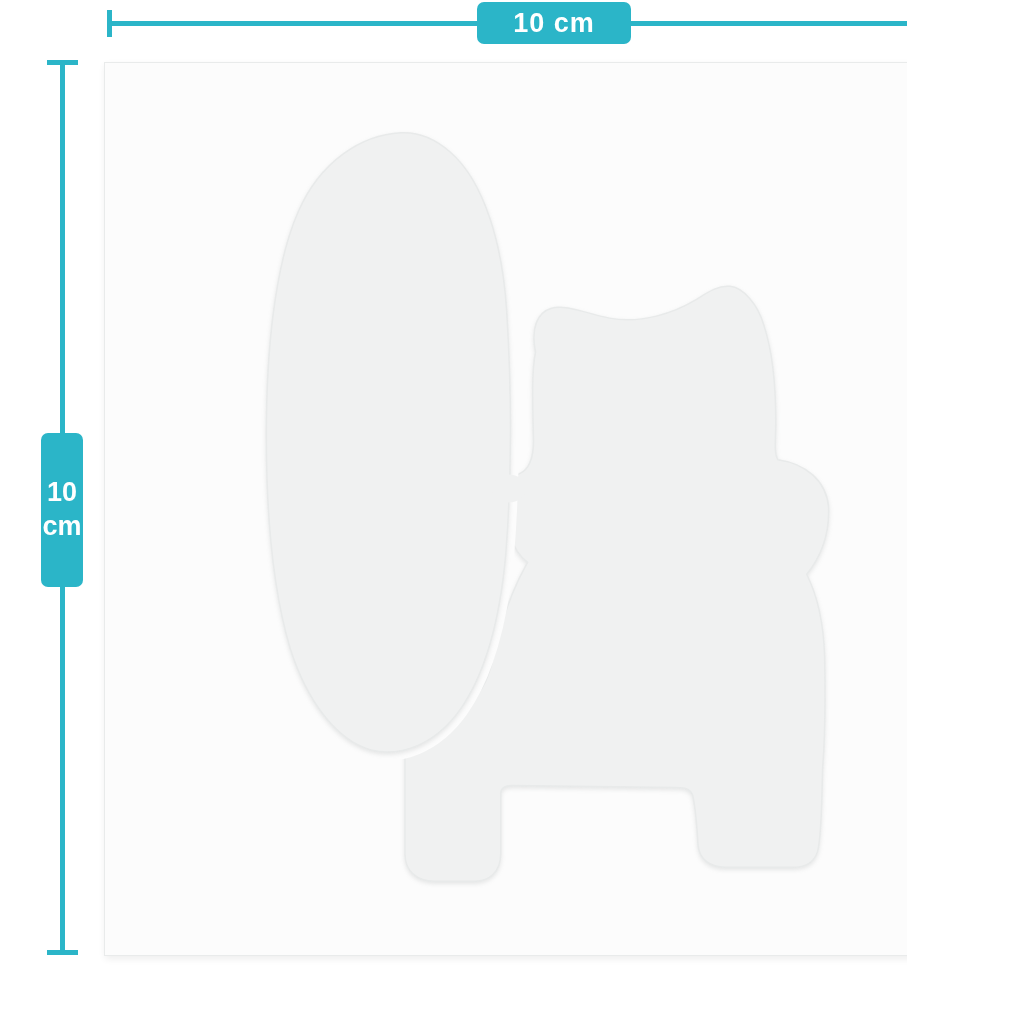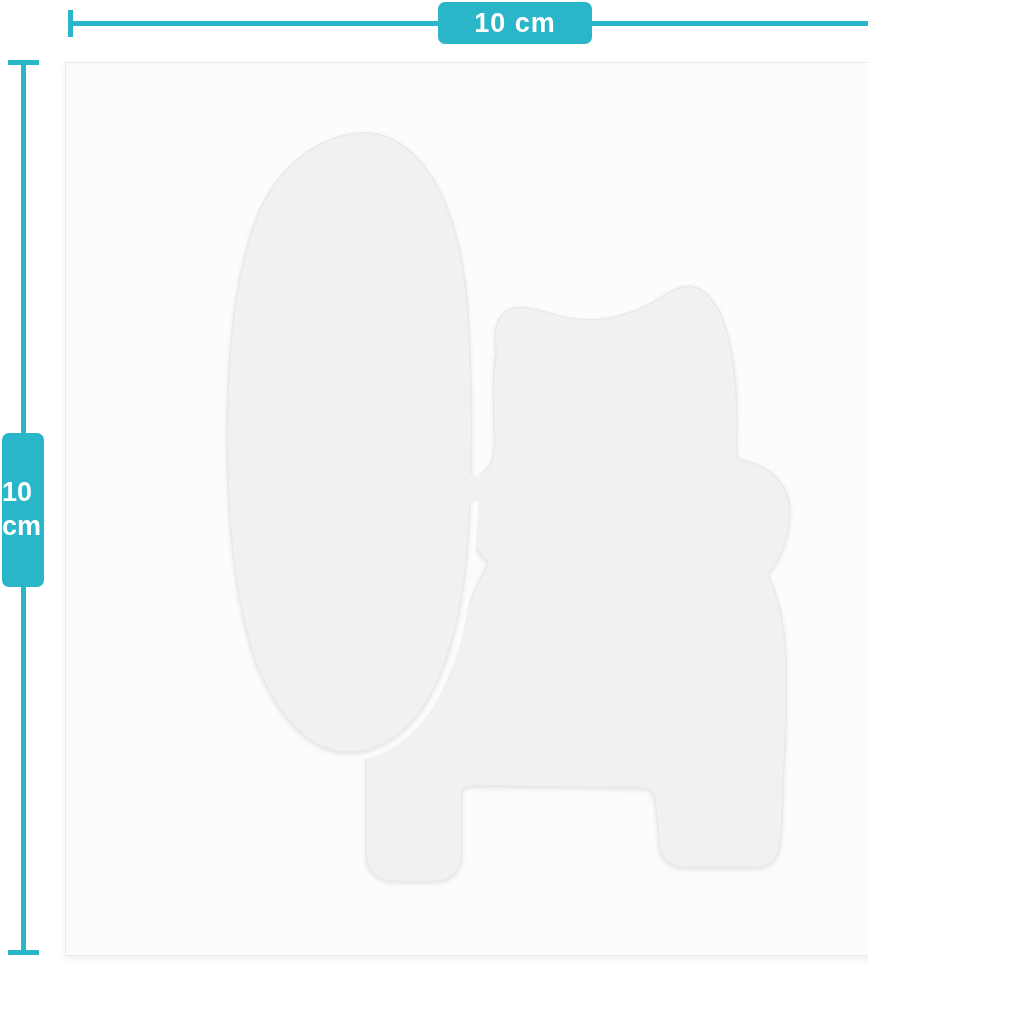--- a/index.html
+++ b/index.html
@@ -14,6 +14,7 @@
     height: 1024px;
     background: #ffffff;
     overflow: hidden;
+    margin-left: 39px;
   }
   
   .canvas {

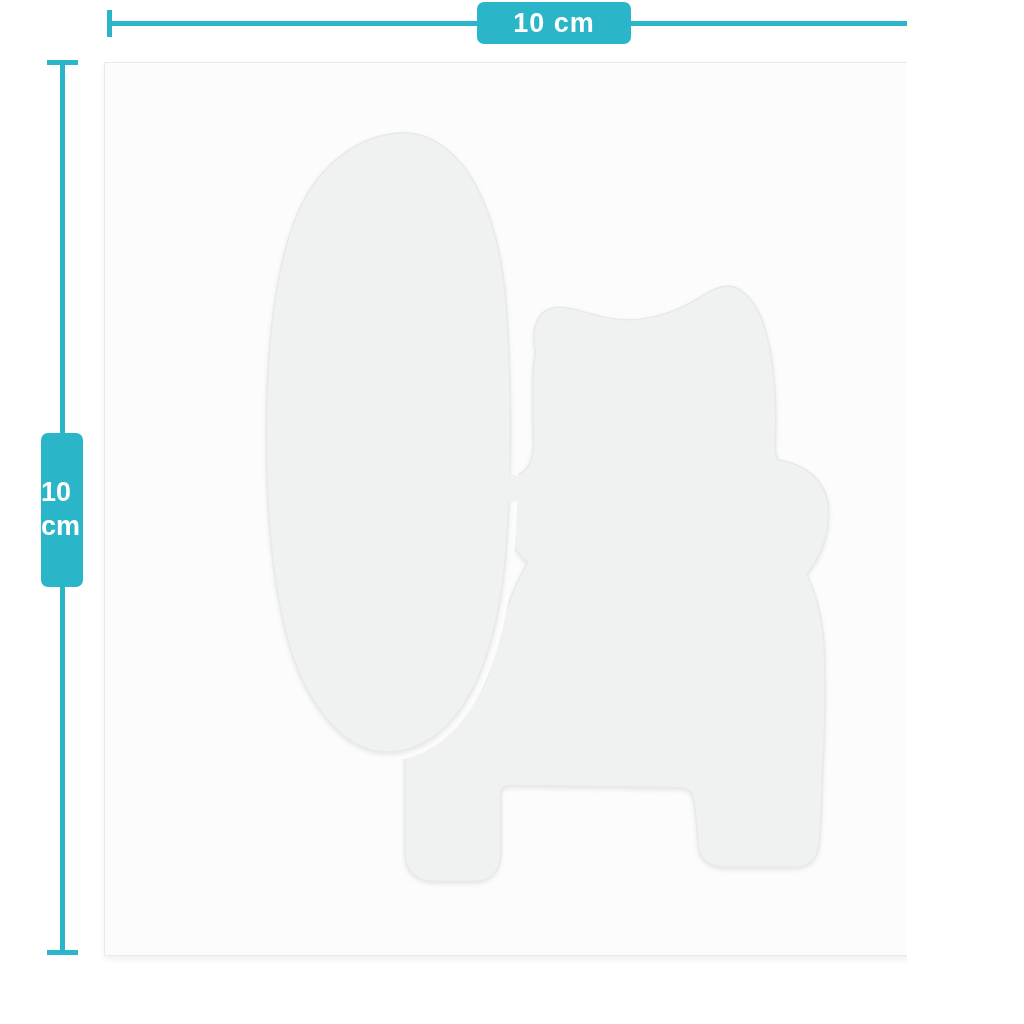--- a/index.html
+++ b/index.html
@@ -82,7 +82,7 @@
     border-radius: 7px;
     display: flex;
     flex-direction: column;
-    align-items: flex-start;
+    align-items: center;
     justify-content: center;
     color: #ffffff;
     font-size: 27px;

